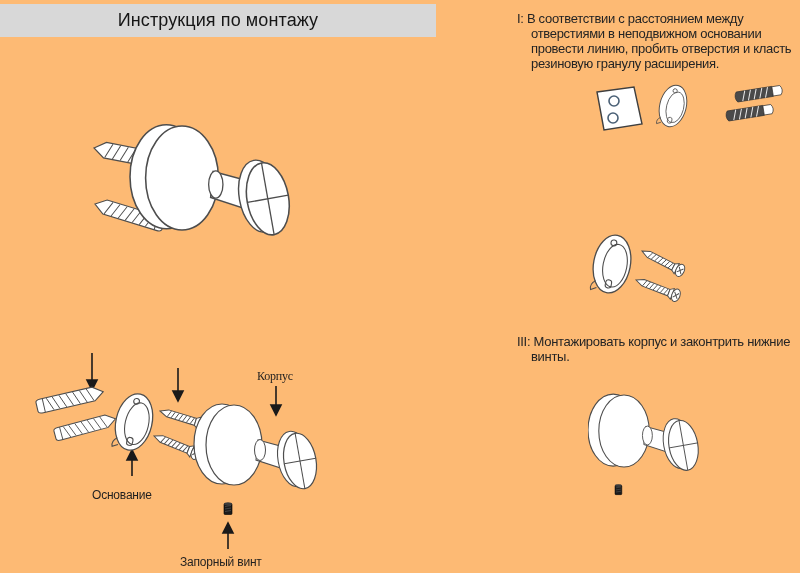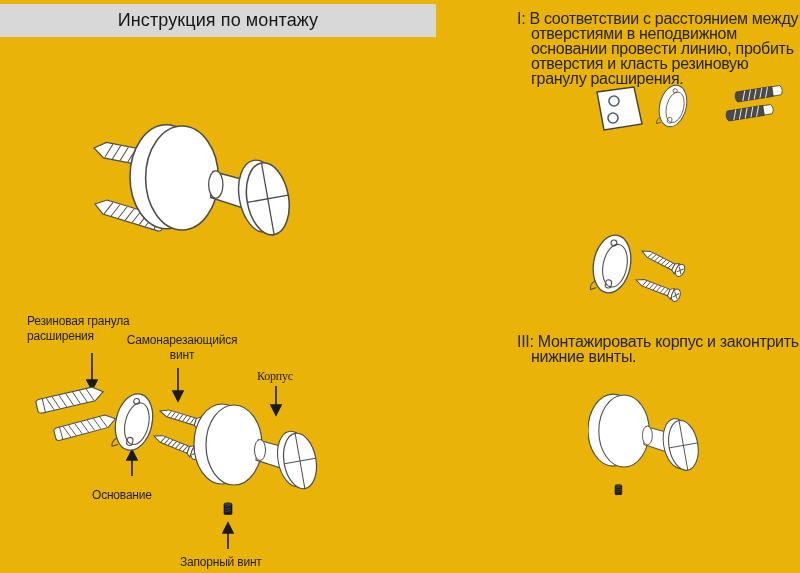--- a/index.html
+++ b/index.html
@@ -9,7 +9,7 @@
     font-family:"Liberation Sans", sans-serif;
     color:#262626;
   }
-  .page { position:relative; width:800px; height:573px; background:#eab308; }
+  .page { position:relative; width:800px; height:573px; background:#fdba74; }
   .abs { position:absolute; }
 
   .title-band {

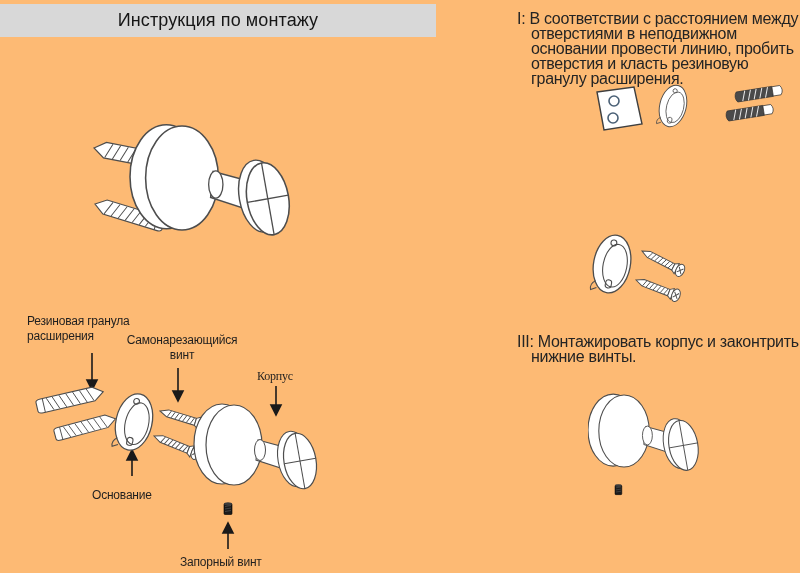--- a/index.html
+++ b/index.html
@@ -25,7 +25,7 @@
   }
 
   .step {
-    width:282px; font-size:16px; line-height:15px; color:#242424;
+    width:282px; font-size:13px; line-height:15px; color:#242424;
     letter-spacing:-0.3px;
     padding-left:14px; text-indent:-14px;
   }

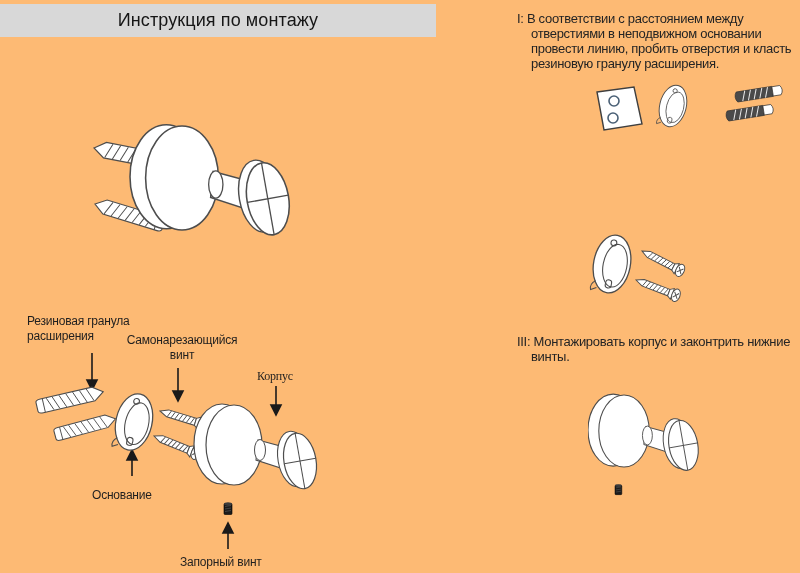--- a/index.html
+++ b/index.html
@@ -142,7 +142,6 @@
     <use href="#grub" transform="translate(199,157)"></use>
   </svg>
 
-  <div class="abs part-label" id="lbl-plug">Резиновая гранула расширения</div>
   <div class="abs part-label" id="lbl-screw">Самонарезающийся винт</div>
   <div class="abs part-label" id="lbl-body">Корпус</div>
   <div class="abs part-label" id="lbl-base">Основание</div>

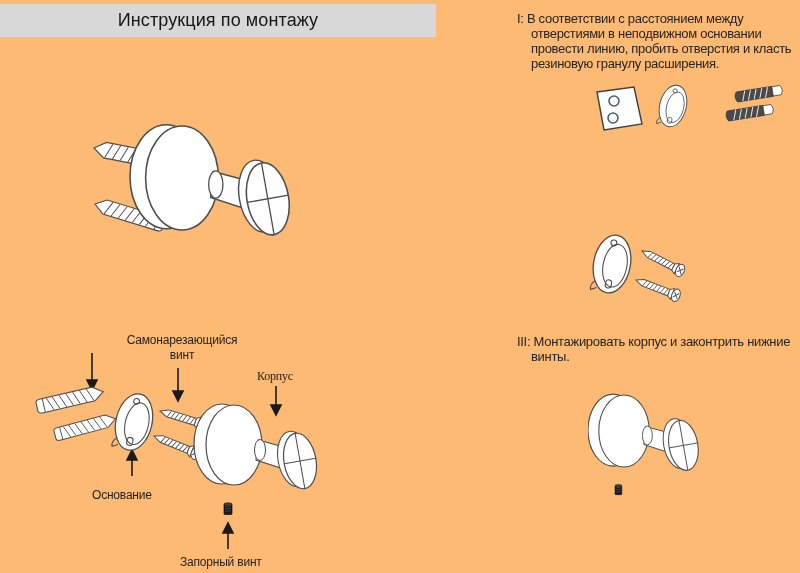--- a/index.html
+++ b/index.html
@@ -142,7 +142,6 @@
     <use href="#grub" transform="translate(199,157)"></use>
   </svg>
 
-  <div class="abs part-label" id="lbl-screw">Самонарезающийся винт</div>
   <div class="abs part-label" id="lbl-body">Корпус</div>
   <div class="abs part-label" id="lbl-base">Основание</div>
   <div class="abs part-label" id="lbl-lock">Запорный винт</div>

